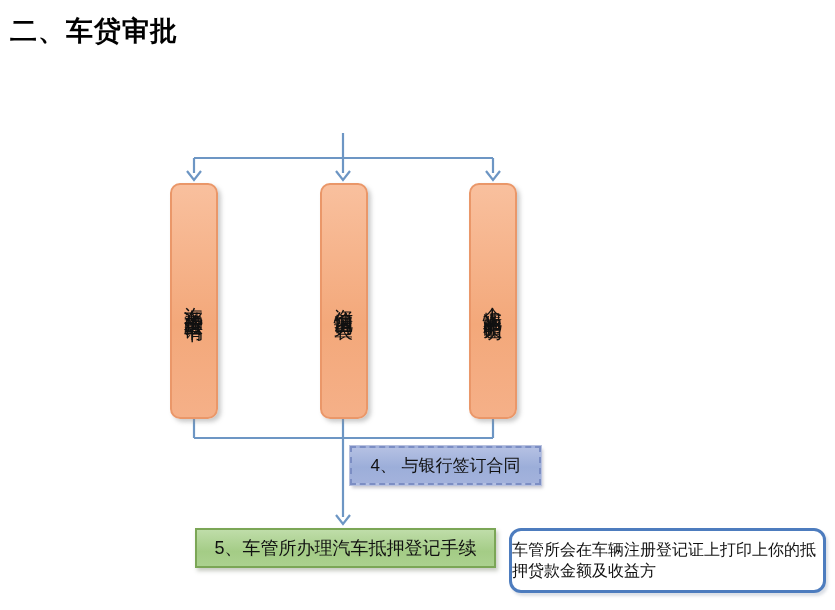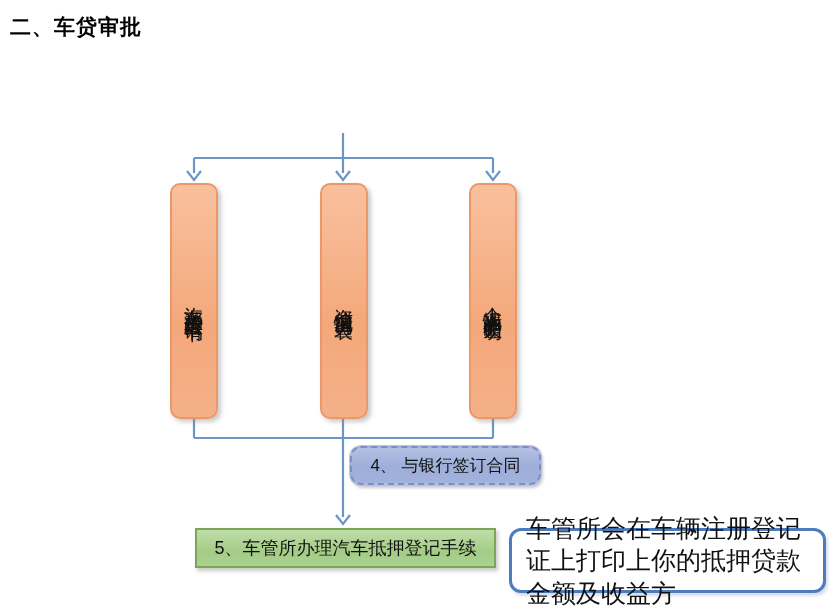--- a/index.html
+++ b/index.html
@@ -83,7 +83,7 @@
   #page-heading {
     position: absolute;
     left: 10px; top: 13px;
-    font-size: 21px;
+    font-size: 27px;
     font-weight: bold;
     letter-spacing: 1px;
     color: #000;

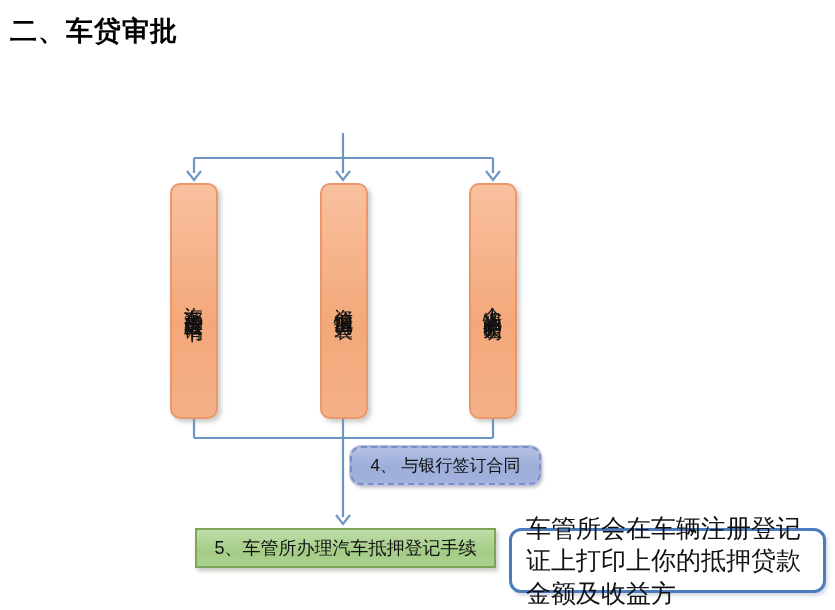--- a/index.html
+++ b/index.html
@@ -25,7 +25,6 @@
     align-items: center;
     justify-content: center;
     text-align: center;
-    border-radius: 11px;
   }
   #step3-box {
     left: 216px; top: 93px; width: 254px; height: 40px;

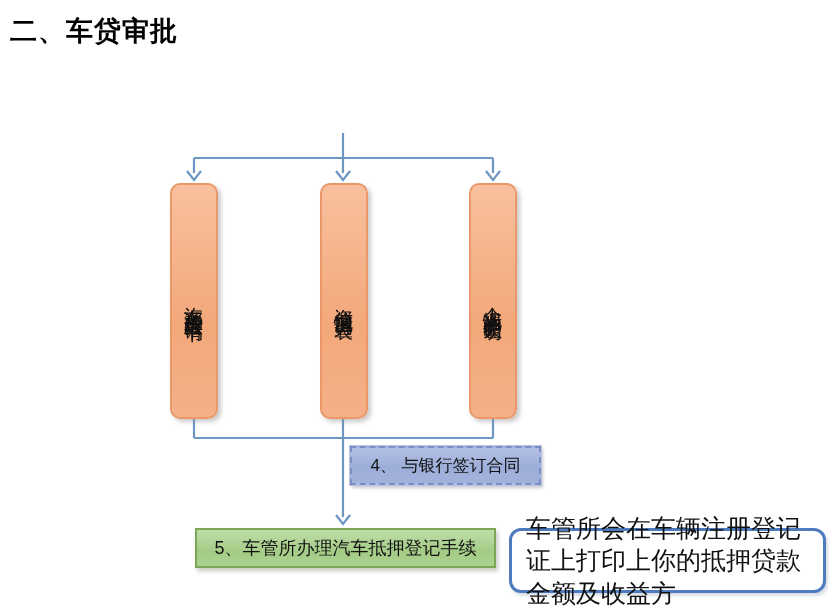--- a/index.html
+++ b/index.html
@@ -75,8 +75,8 @@
     justify-content: flex-start;
     align-items: center;
     text-align: left;
-    padding: 4px 14px;
-    font-size: 25px;
+    padding: 4px 0;
+    font-size: 16px;
     line-height: 1.3;
   }
   #page-heading {

